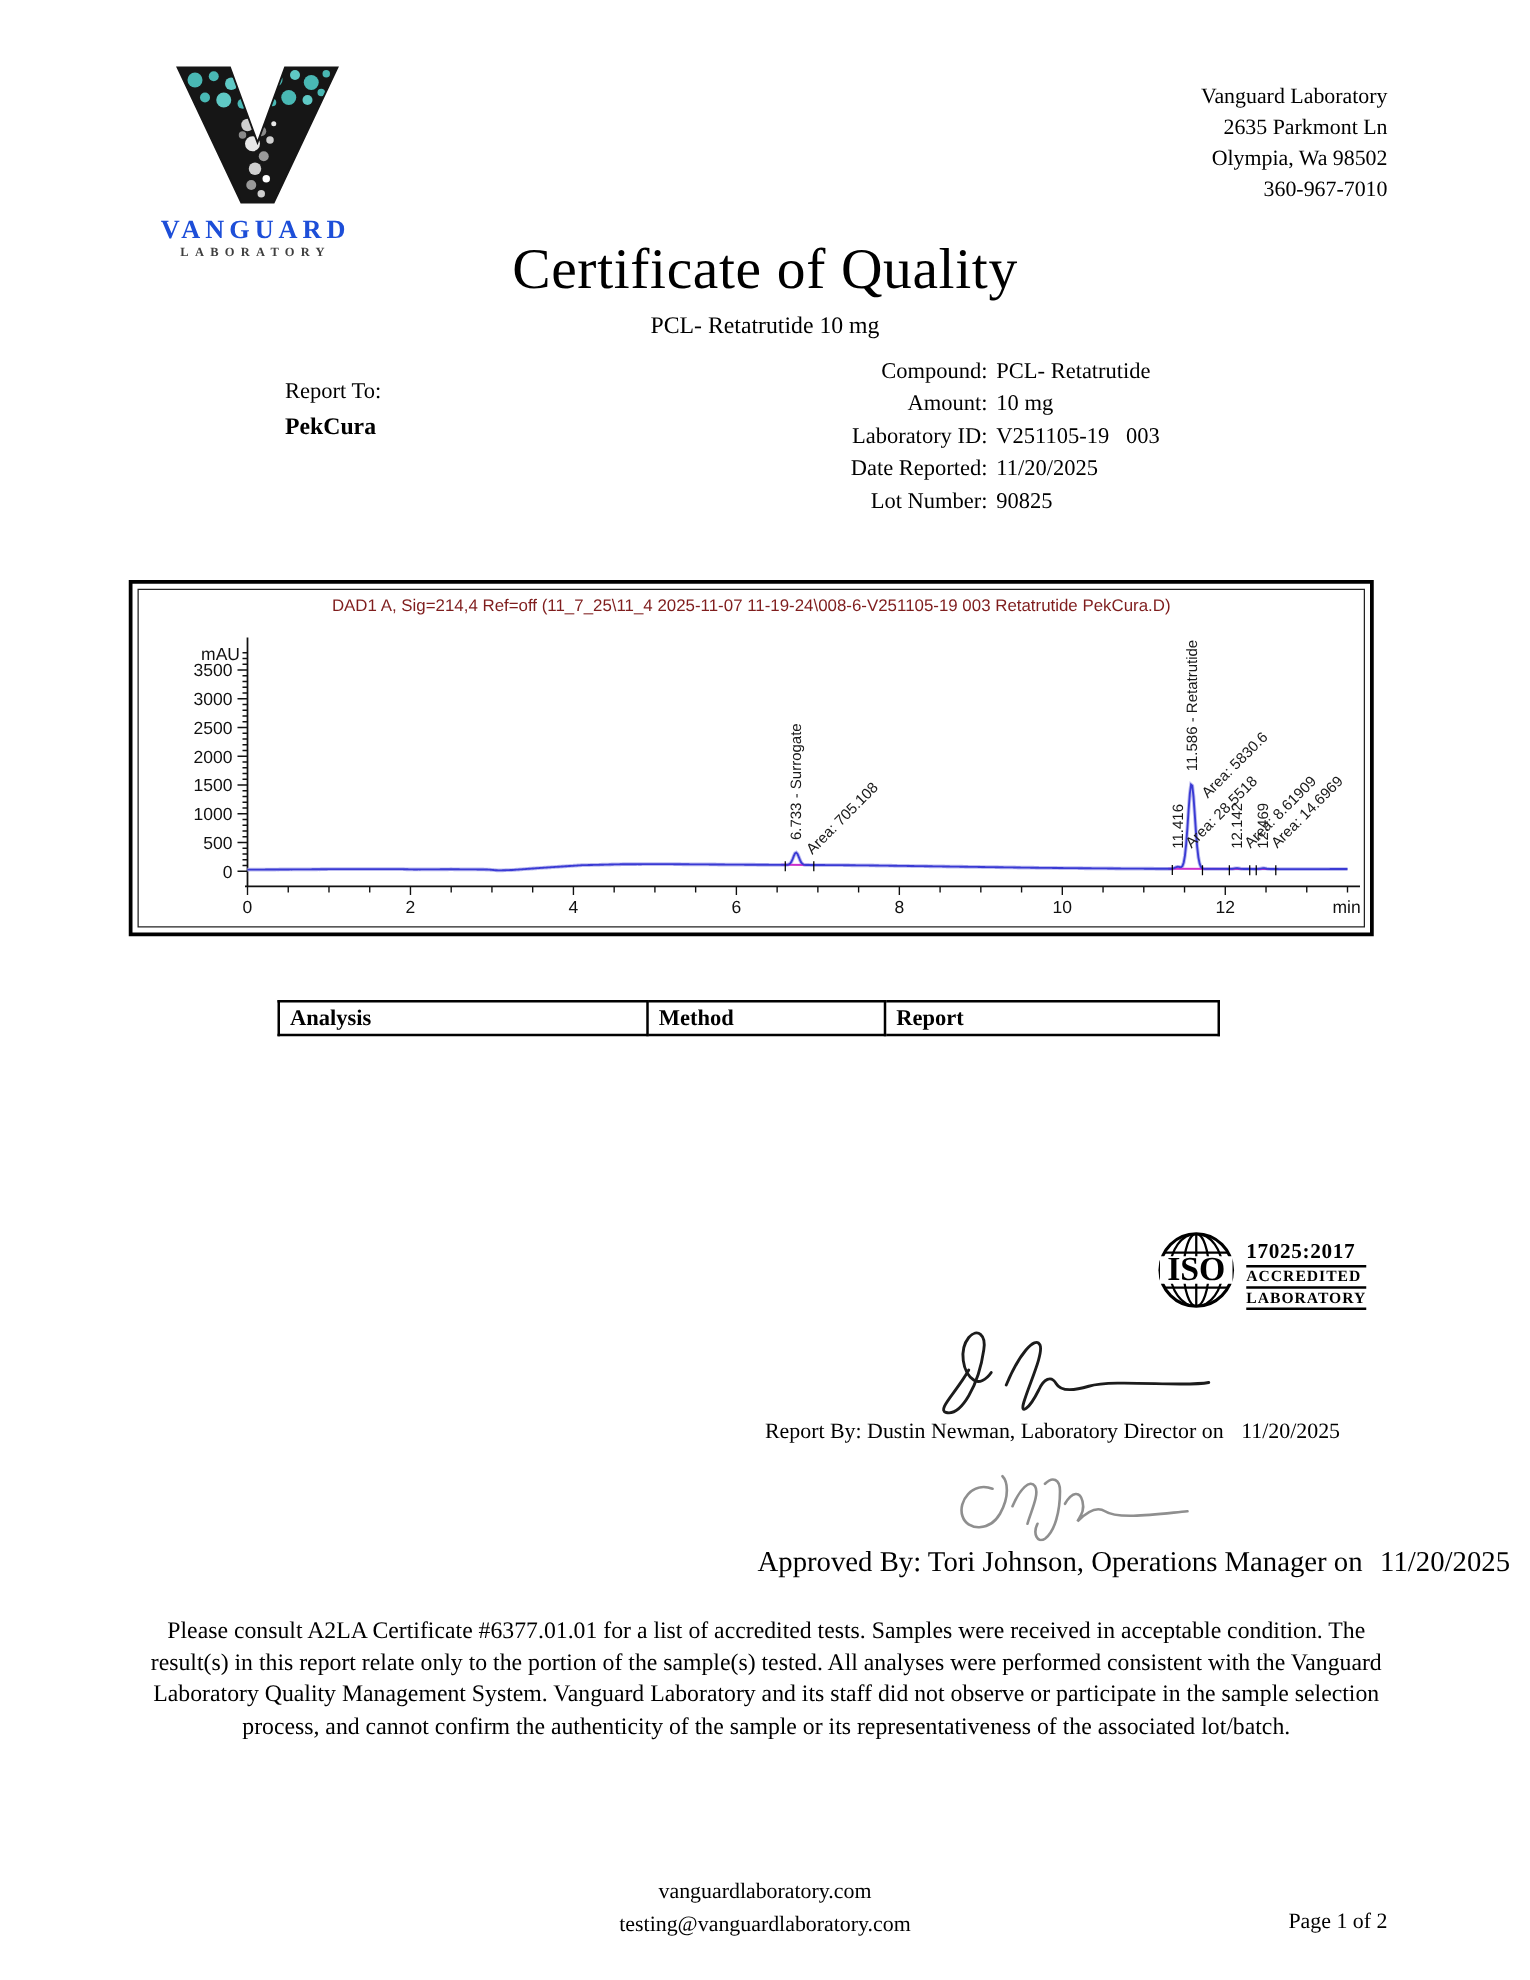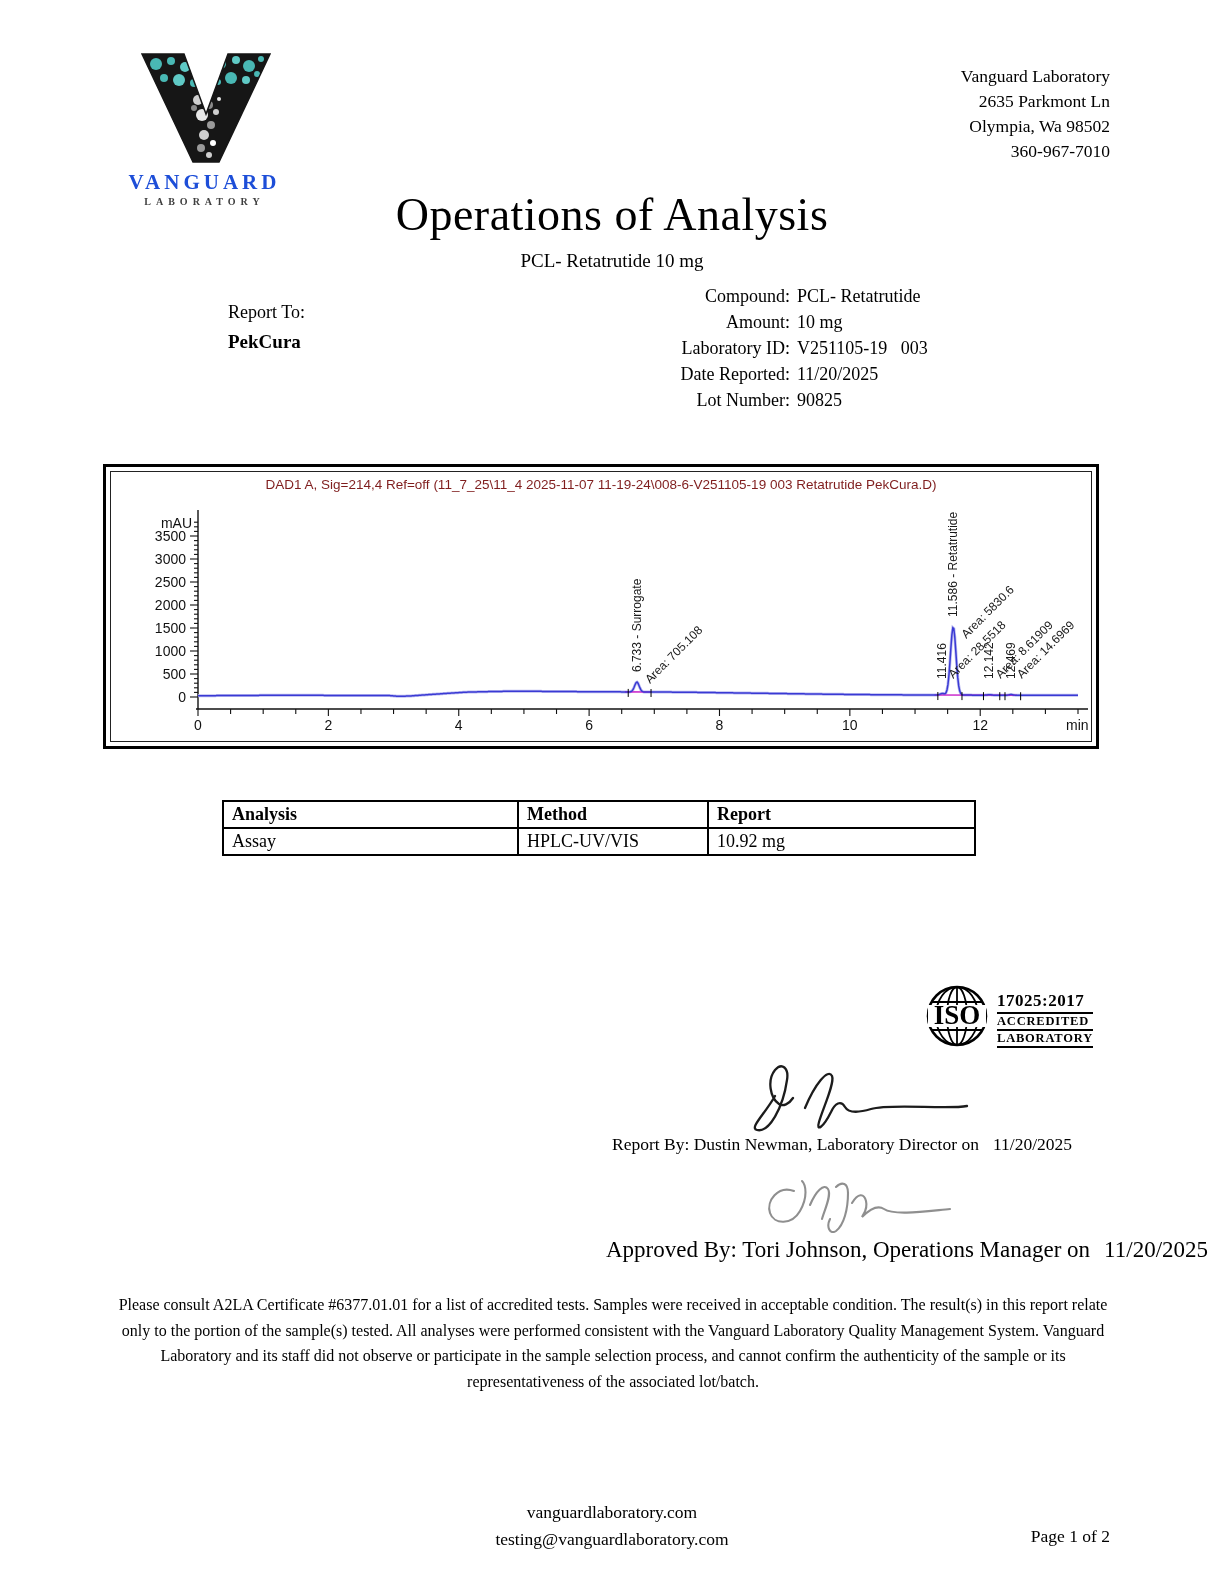--- a/index.html
+++ b/index.html
@@ -110,7 +110,7 @@
     <div>360-967-7010</div>
   </div>
 
-  <div class="doc-title">Operations of Analysis</div>
+  <div class="doc-title">Certificate of Quality</div>
   <div class="doc-subtitle">PCL- Retatrutide 10 mg</div>
 
   <div class="report-to-label">Report To:</div>

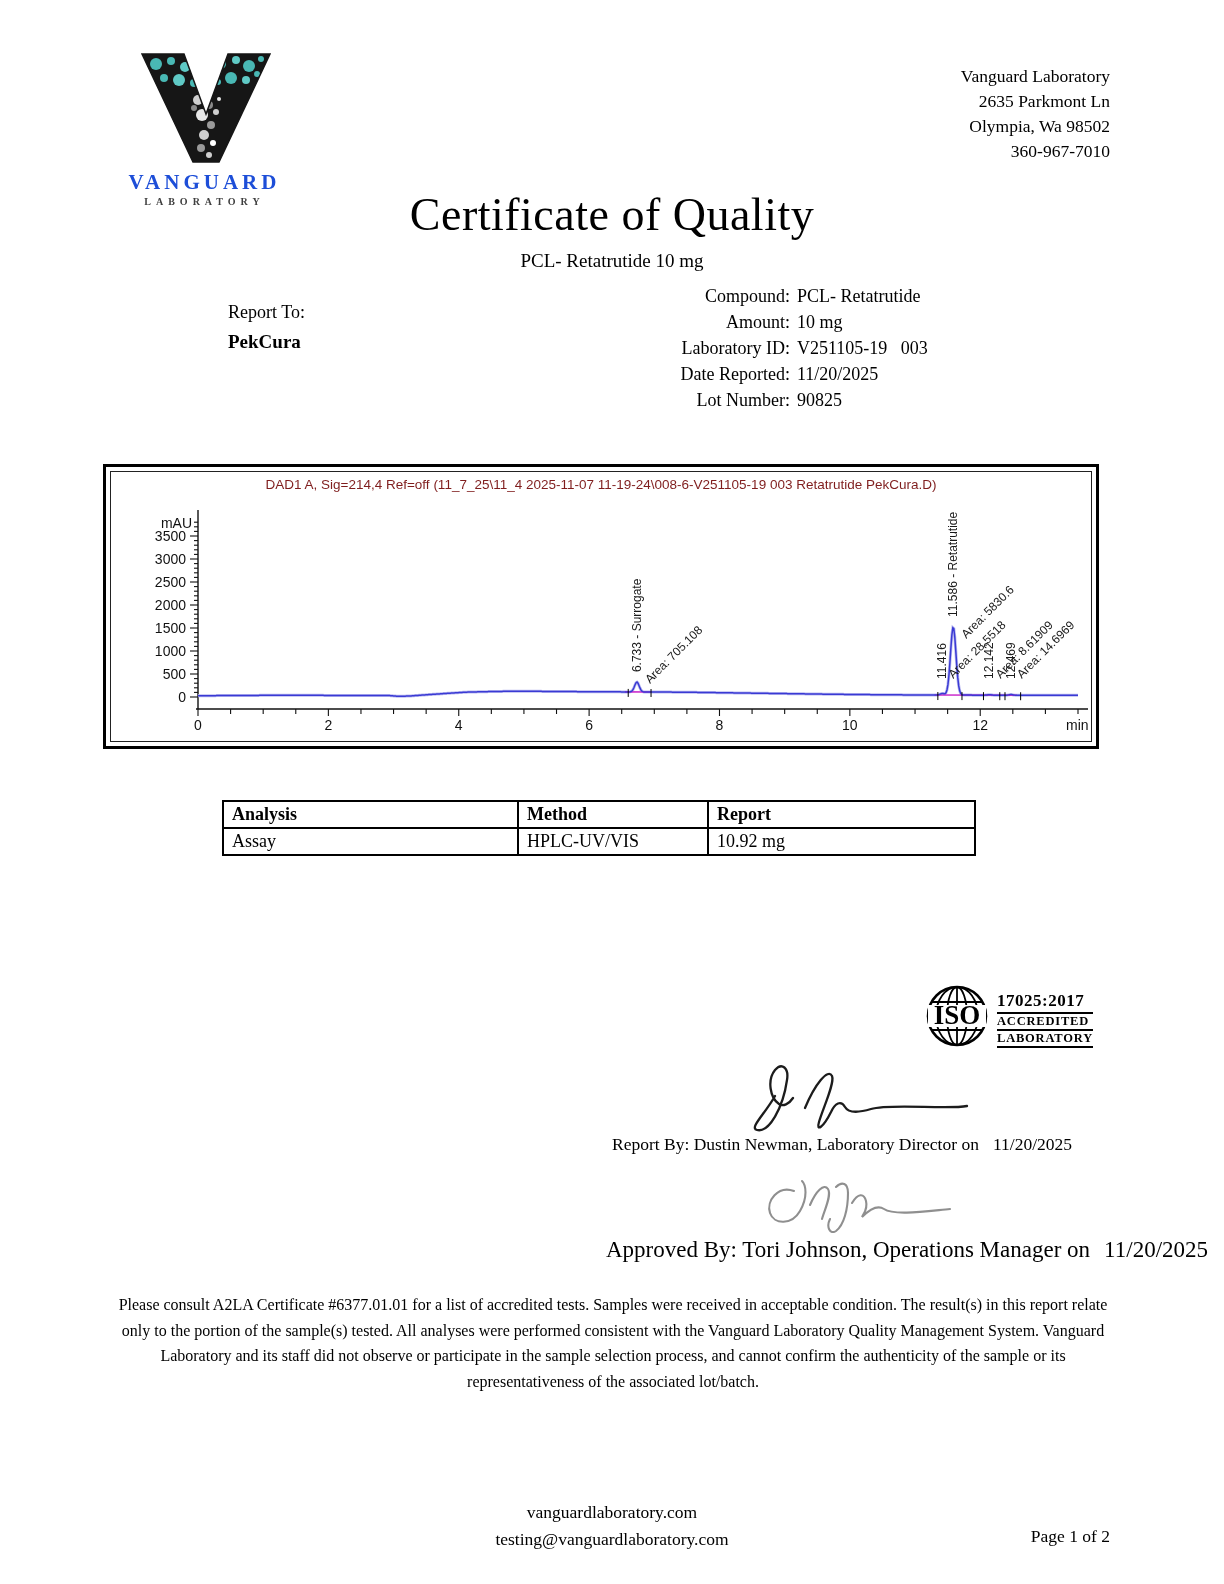--- a/index.html
+++ b/index.html
@@ -257,11 +257,6 @@
       <th>Method</th>
       <th>Report</th>
     </tr>
-    <tr>
-      <td>Assay</td>
-      <td>HPLC-UV/VIS</td>
-      <td>10.92 mg</td>
-    </tr>
   </tbody>
     </table>
 

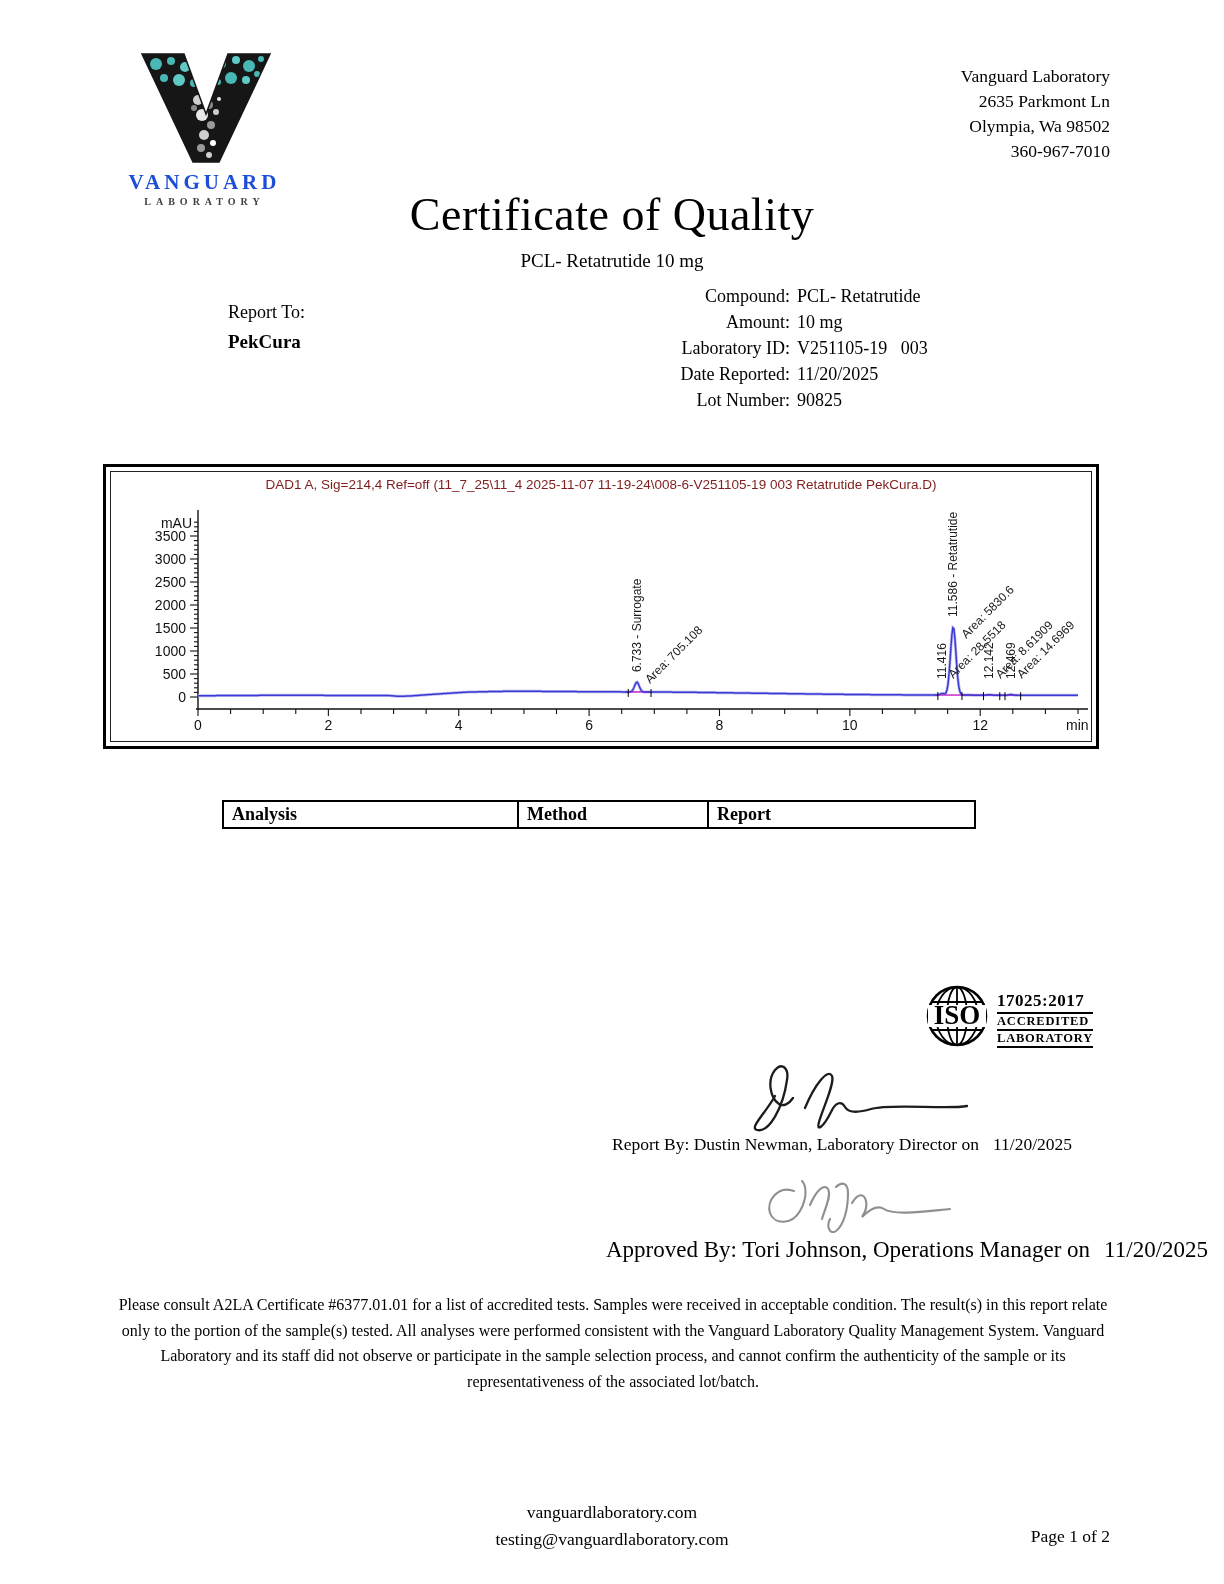--- a/index.html
+++ b/index.html
@@ -47,7 +47,7 @@
   .sig-date { margin-left:14px; }
 
   
-  .disclaimer { position:absolute; left:112px; top:1292px; width:1002px; text-align:center; font-size:16px; line-height:25.5px; }
+  .disclaimer { position:absolute; left:112px; top:1292px; width:1002px; text-align:center; font-size:19px; line-height:25.5px; }
 
   
   .footer-web { position:absolute; left:0; top:1502px; width:1224px; text-align:center; font-size:17.5px; }

